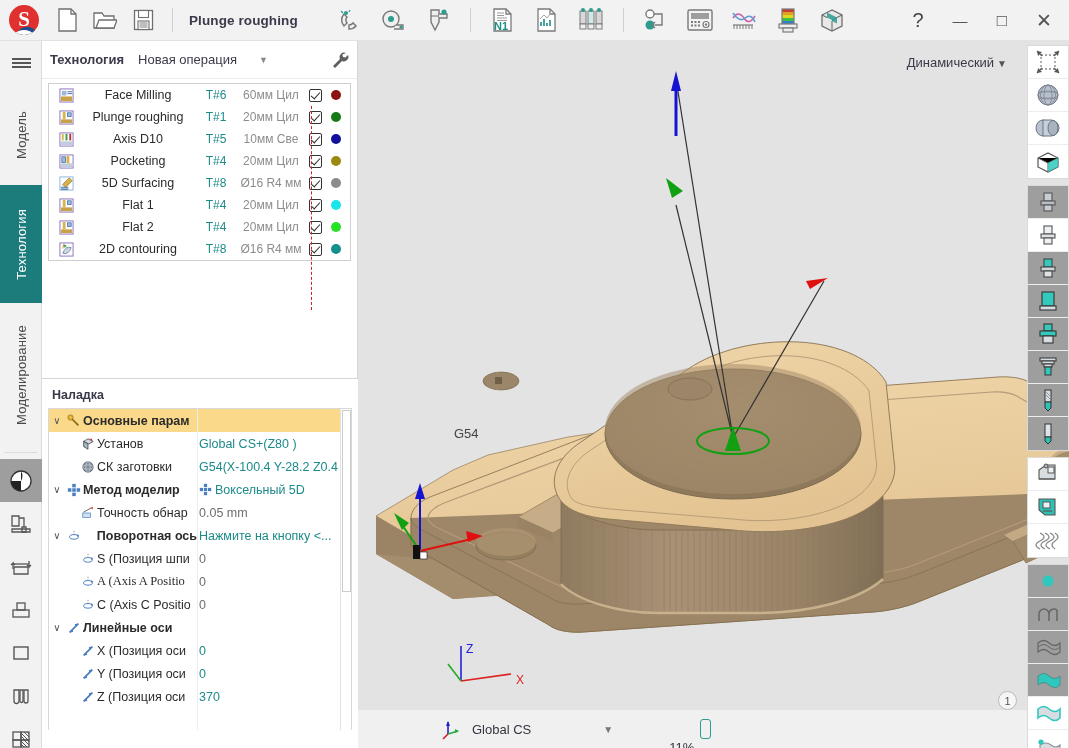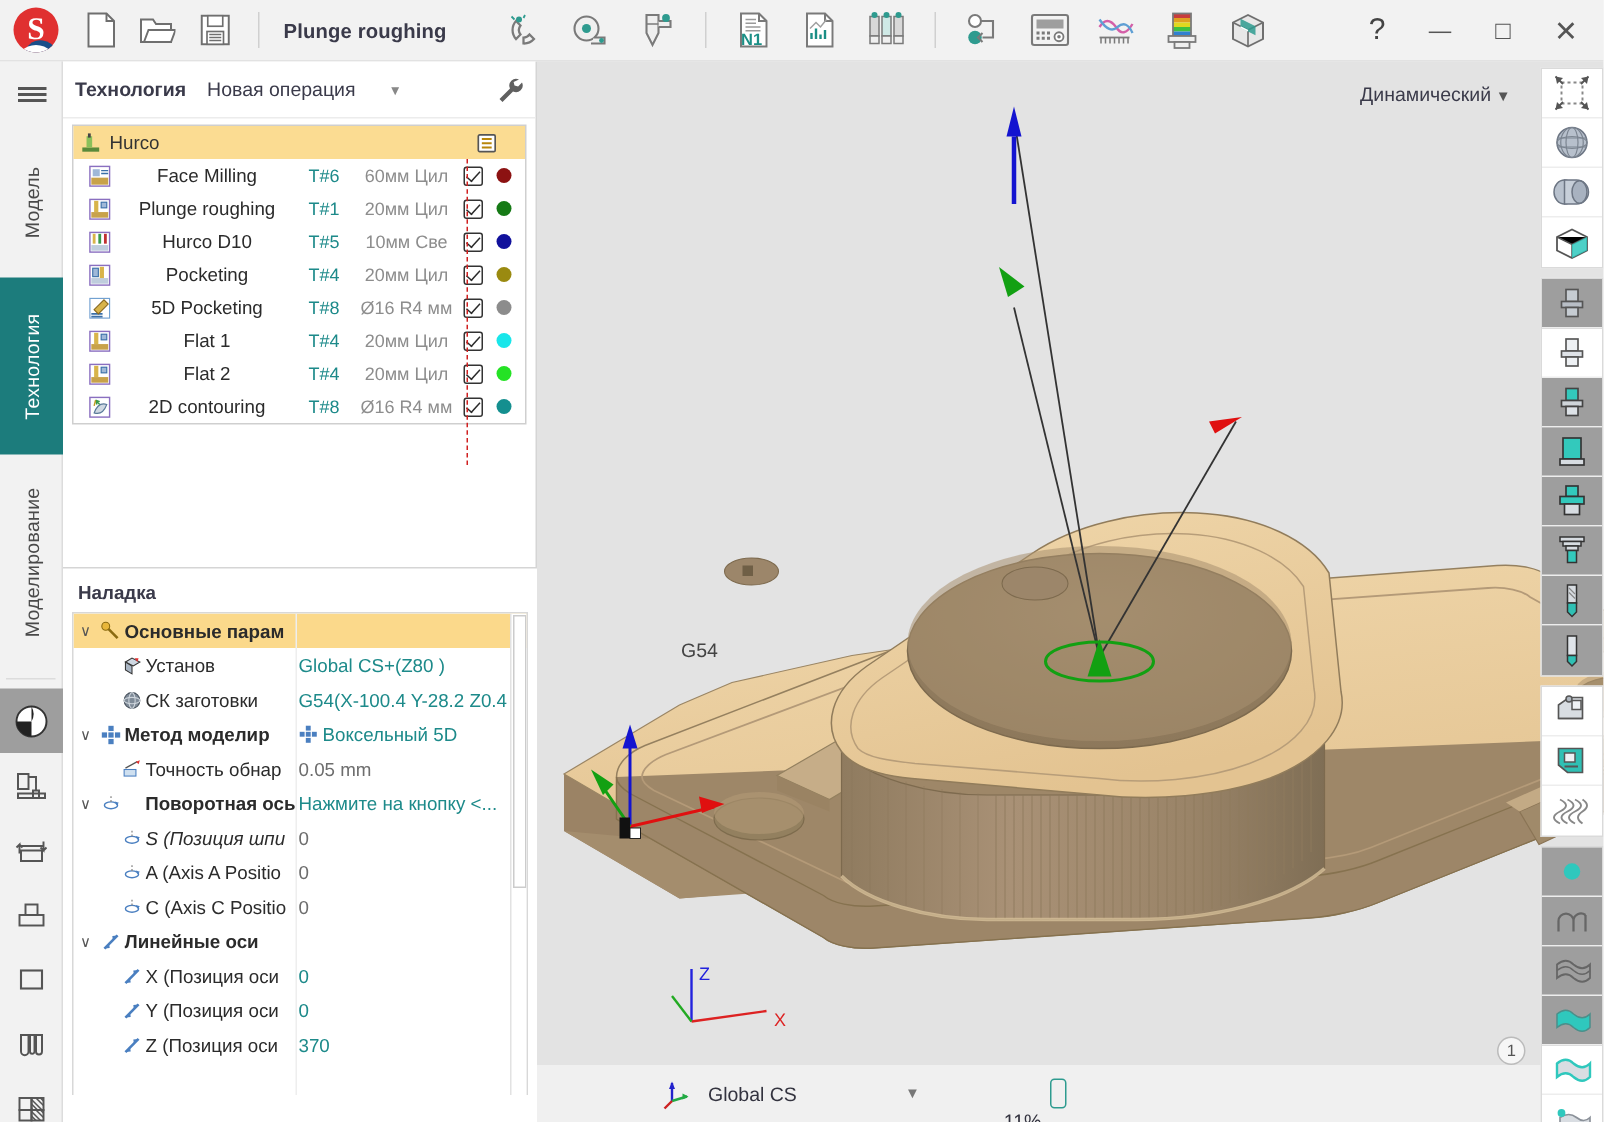--- a/index.html
+++ b/index.html
@@ -441,20 +441,6 @@
 
 
     <div class="oplist" style="position: relative;">
-      <div class="op-root">
-        <svg width="15" height="15" viewBox="0 0 16 16">
-            <rect x="2" y="11" width="12" height="3" fill="#5a8a3a"></rect>
-            <rect x="5" y="3" width="4" height="8" fill="#8ac05a"></rect>
-            <rect x="6" y="1" width="2" height="3" fill="#444"></rect>
-          </svg>
-        <span class="rname">Hurco</span>
-        <span class="rbtn">
-          <svg width="15" height="15" viewBox="0 0 16 16">
-              <rect x="2" y="2" width="12" height="12" rx="1" fill="#fff" stroke="#555" stroke-width="1.2"></rect>
-              <path d="M4.5 5 h7 M4.5 8 h7 M4.5 11 h7" stroke="#b8860b" stroke-width="1.4"></path>
-            </svg>
-        </span>
-      </div>
       <div id="op-rows">
           <div class="op-row">
             <span>

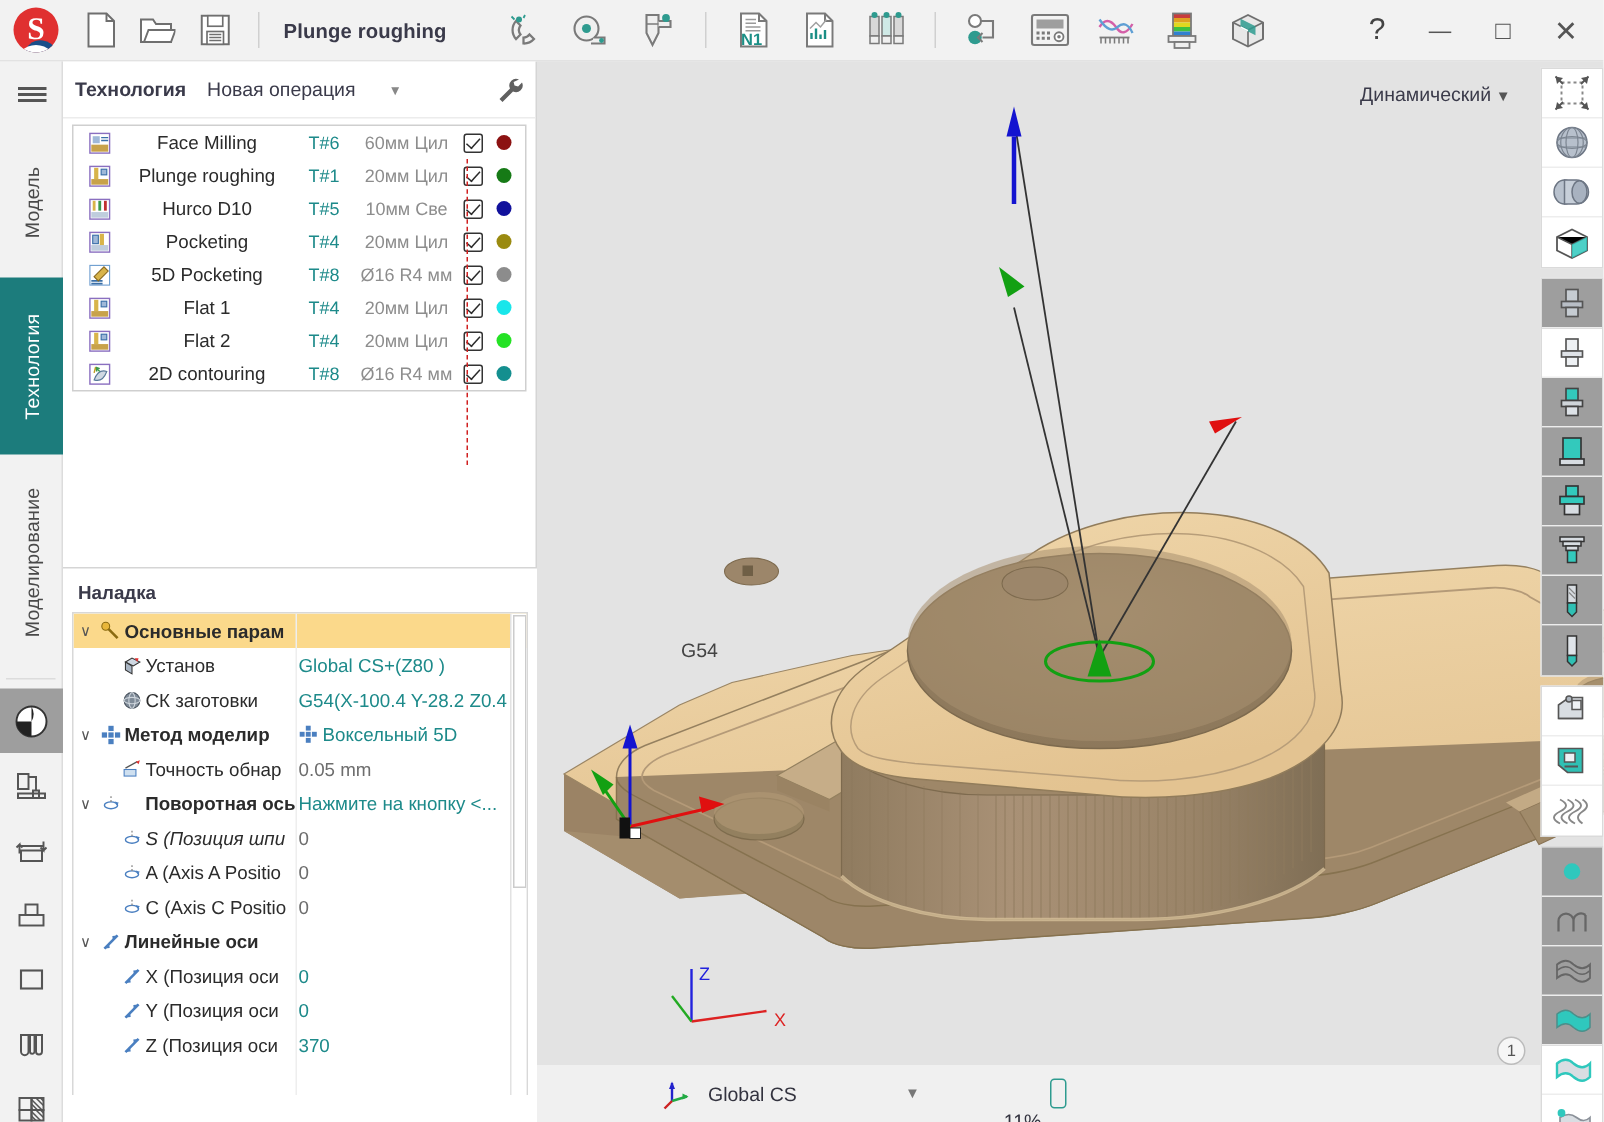--- a/index.html
+++ b/index.html
@@ -482,7 +482,7 @@
                 <rect x="11" y="2" width="2" height="7" fill="#c03030"></rect>
               </svg>
             </span>
-            <span class="oname">Hurco D10</span>
+            <span class="oname">Axis D10</span>
             <span class="otool">T#5</span>
             <span class="odesc">10мм Све</span>
             <span class="ochk"></span>

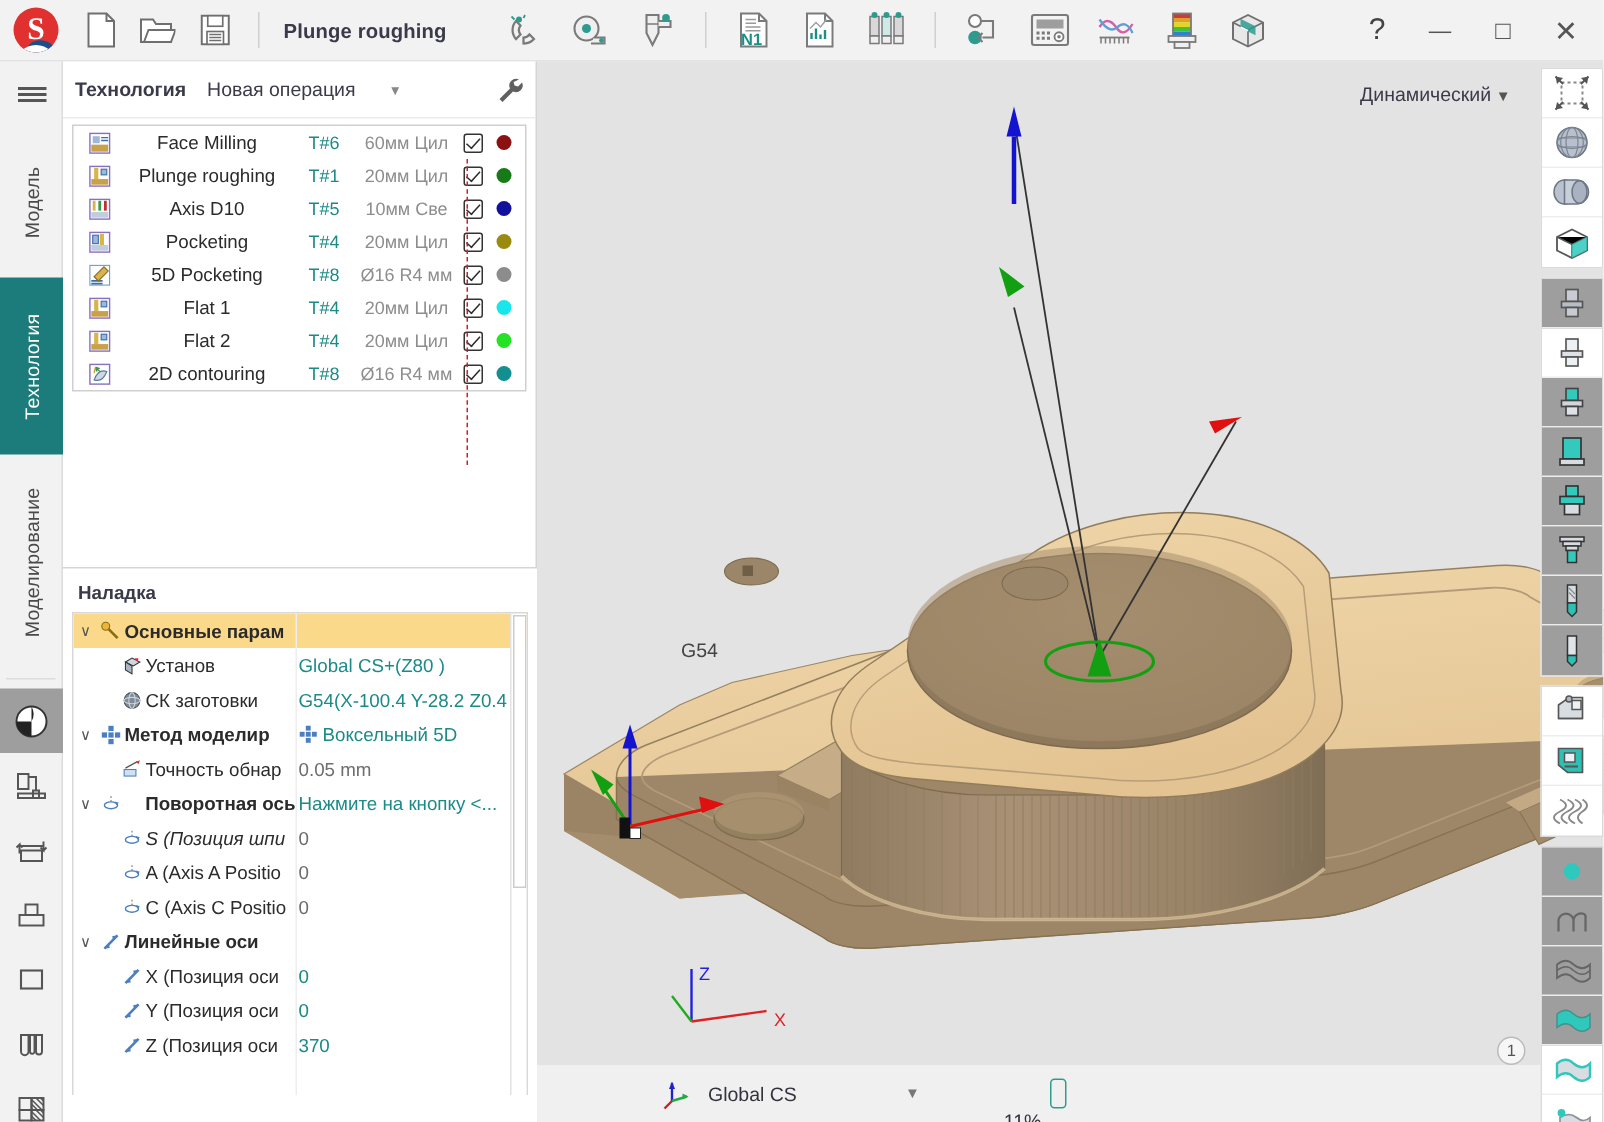--- a/index.html
+++ b/index.html
@@ -511,7 +511,7 @@
                 <path d="M4 9 l7 -7 l3 3 l-7 7 z" fill="#d8b44a" stroke="#8a6a20" stroke-width=".8"></path>
               </svg>
             </span>
-            <span class="oname">5D Pocketing</span>
+            <span class="oname">5D Surfacing</span>
             <span class="otool">T#8</span>
             <span class="odesc">Ø16 R4 мм</span>
             <span class="ochk"></span>

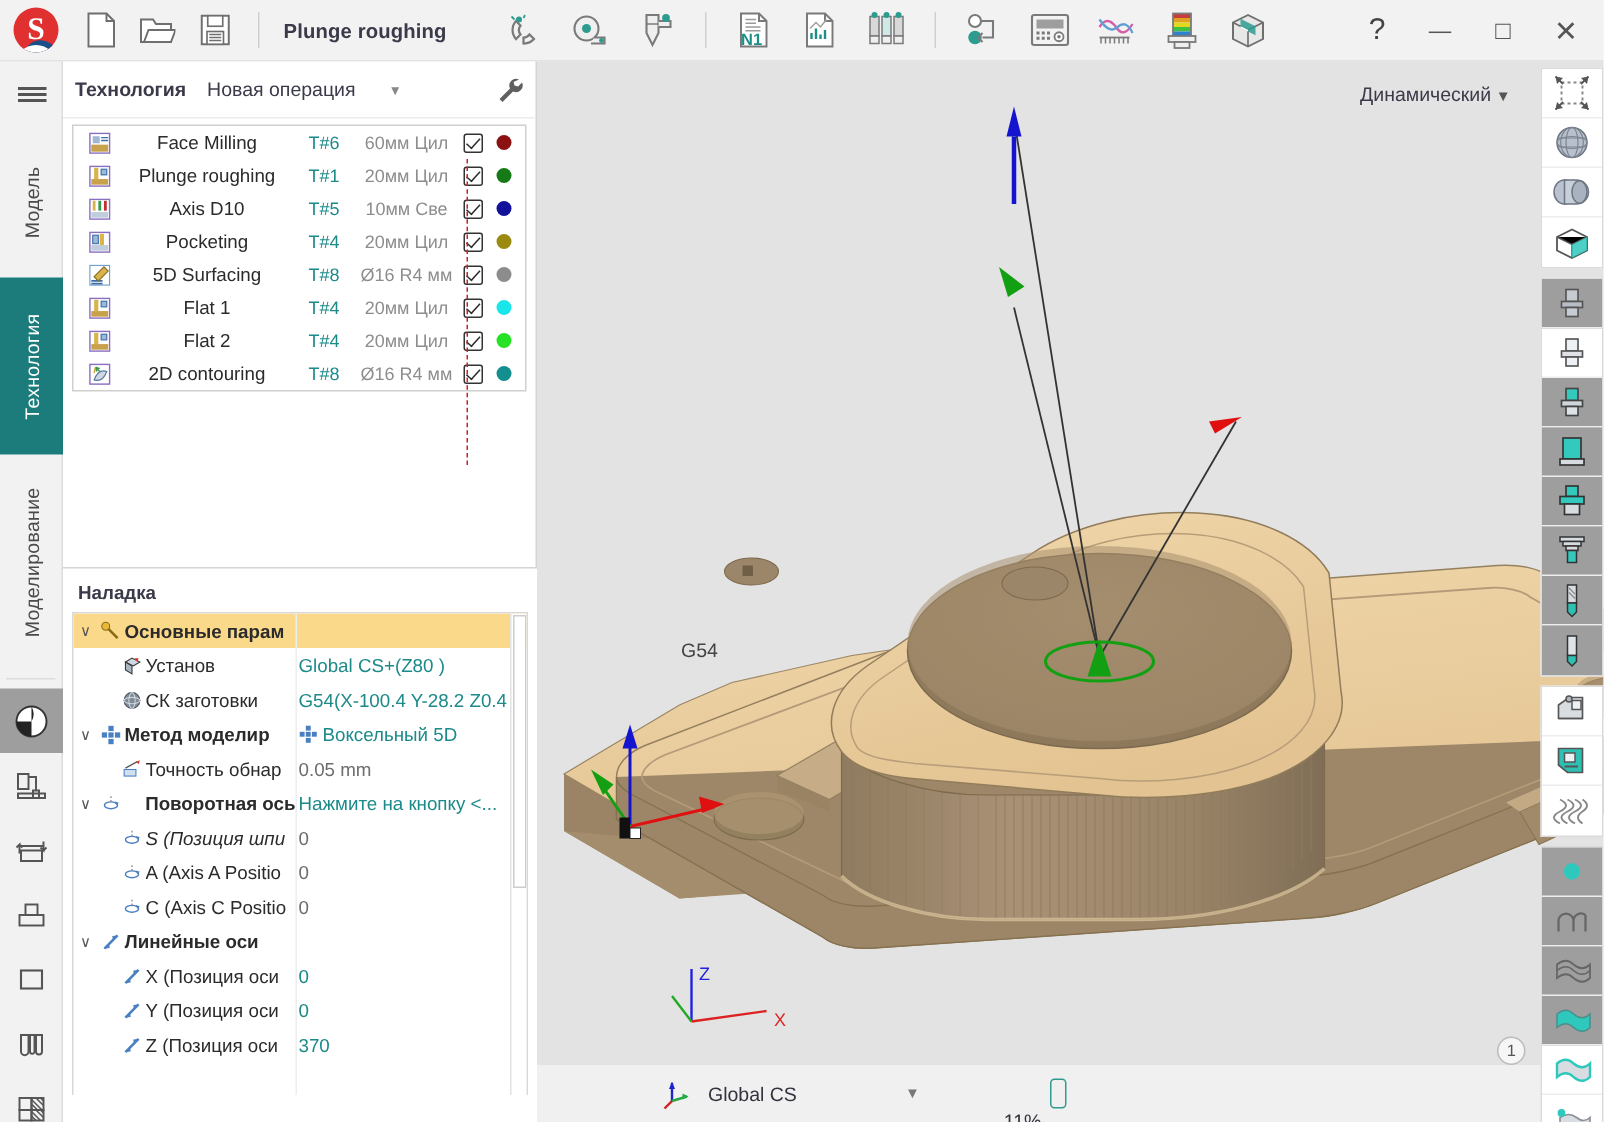--- a/index.html
+++ b/index.html
@@ -664,7 +664,7 @@
                 <path d="M11 6 l3 1 l-2 2" fill="#4a7fc0"></path>
               </svg>
             </span>
-            <span class="plabel" style="width: 100px; font-style: italic;">S (Позиция шпи</span>
+            <span class="plabel" style="width: 100px;">S (Позиция шпи</span>
             <span class="pval gray">0</span>
           </div>
           <div class="prow">

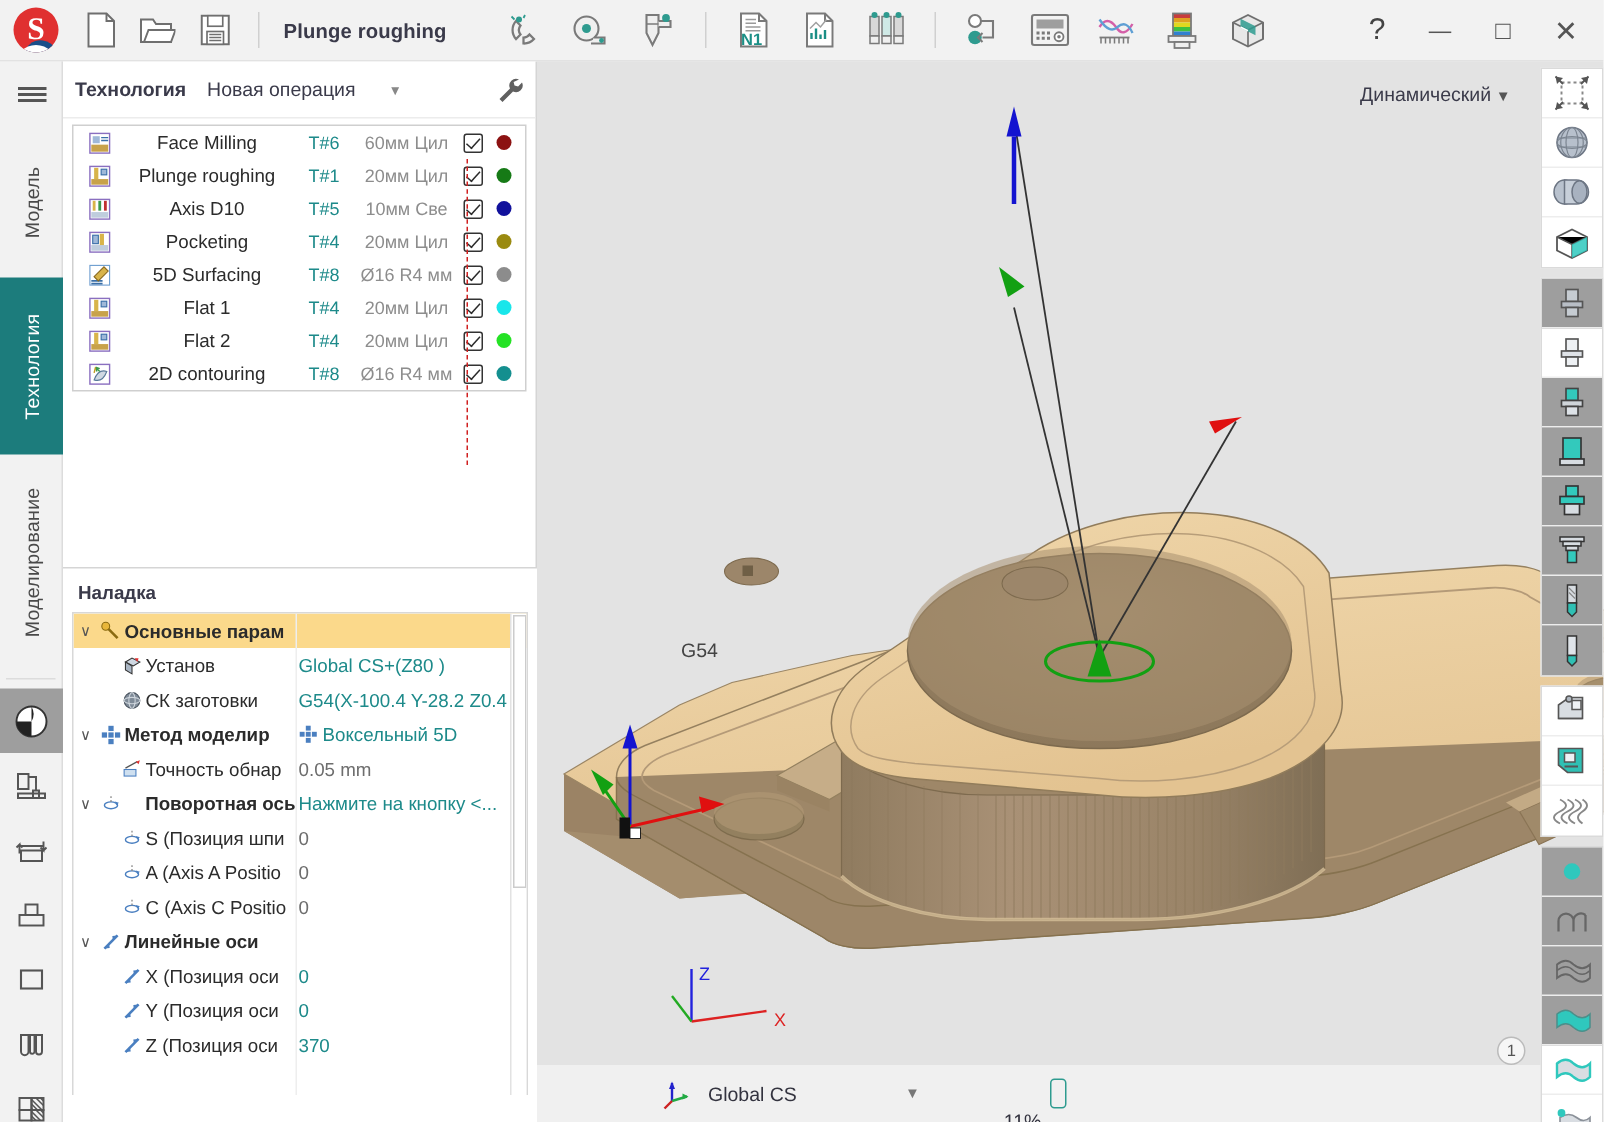--- a/index.html
+++ b/index.html
@@ -676,7 +676,7 @@
                 <path d="M11 6 l3 1 l-2 2" fill="#4a7fc0"></path>
               </svg>
             </span>
-            <span class="plabel" style="width: 100px;">A (Axis A Positio</span>
+            <span class="plabel" style="width: 100px; font-family: Liberation Serif, serif;">A (Axis A Positio</span>
             <span class="pval gray">0</span>
           </div>
           <div class="prow">

